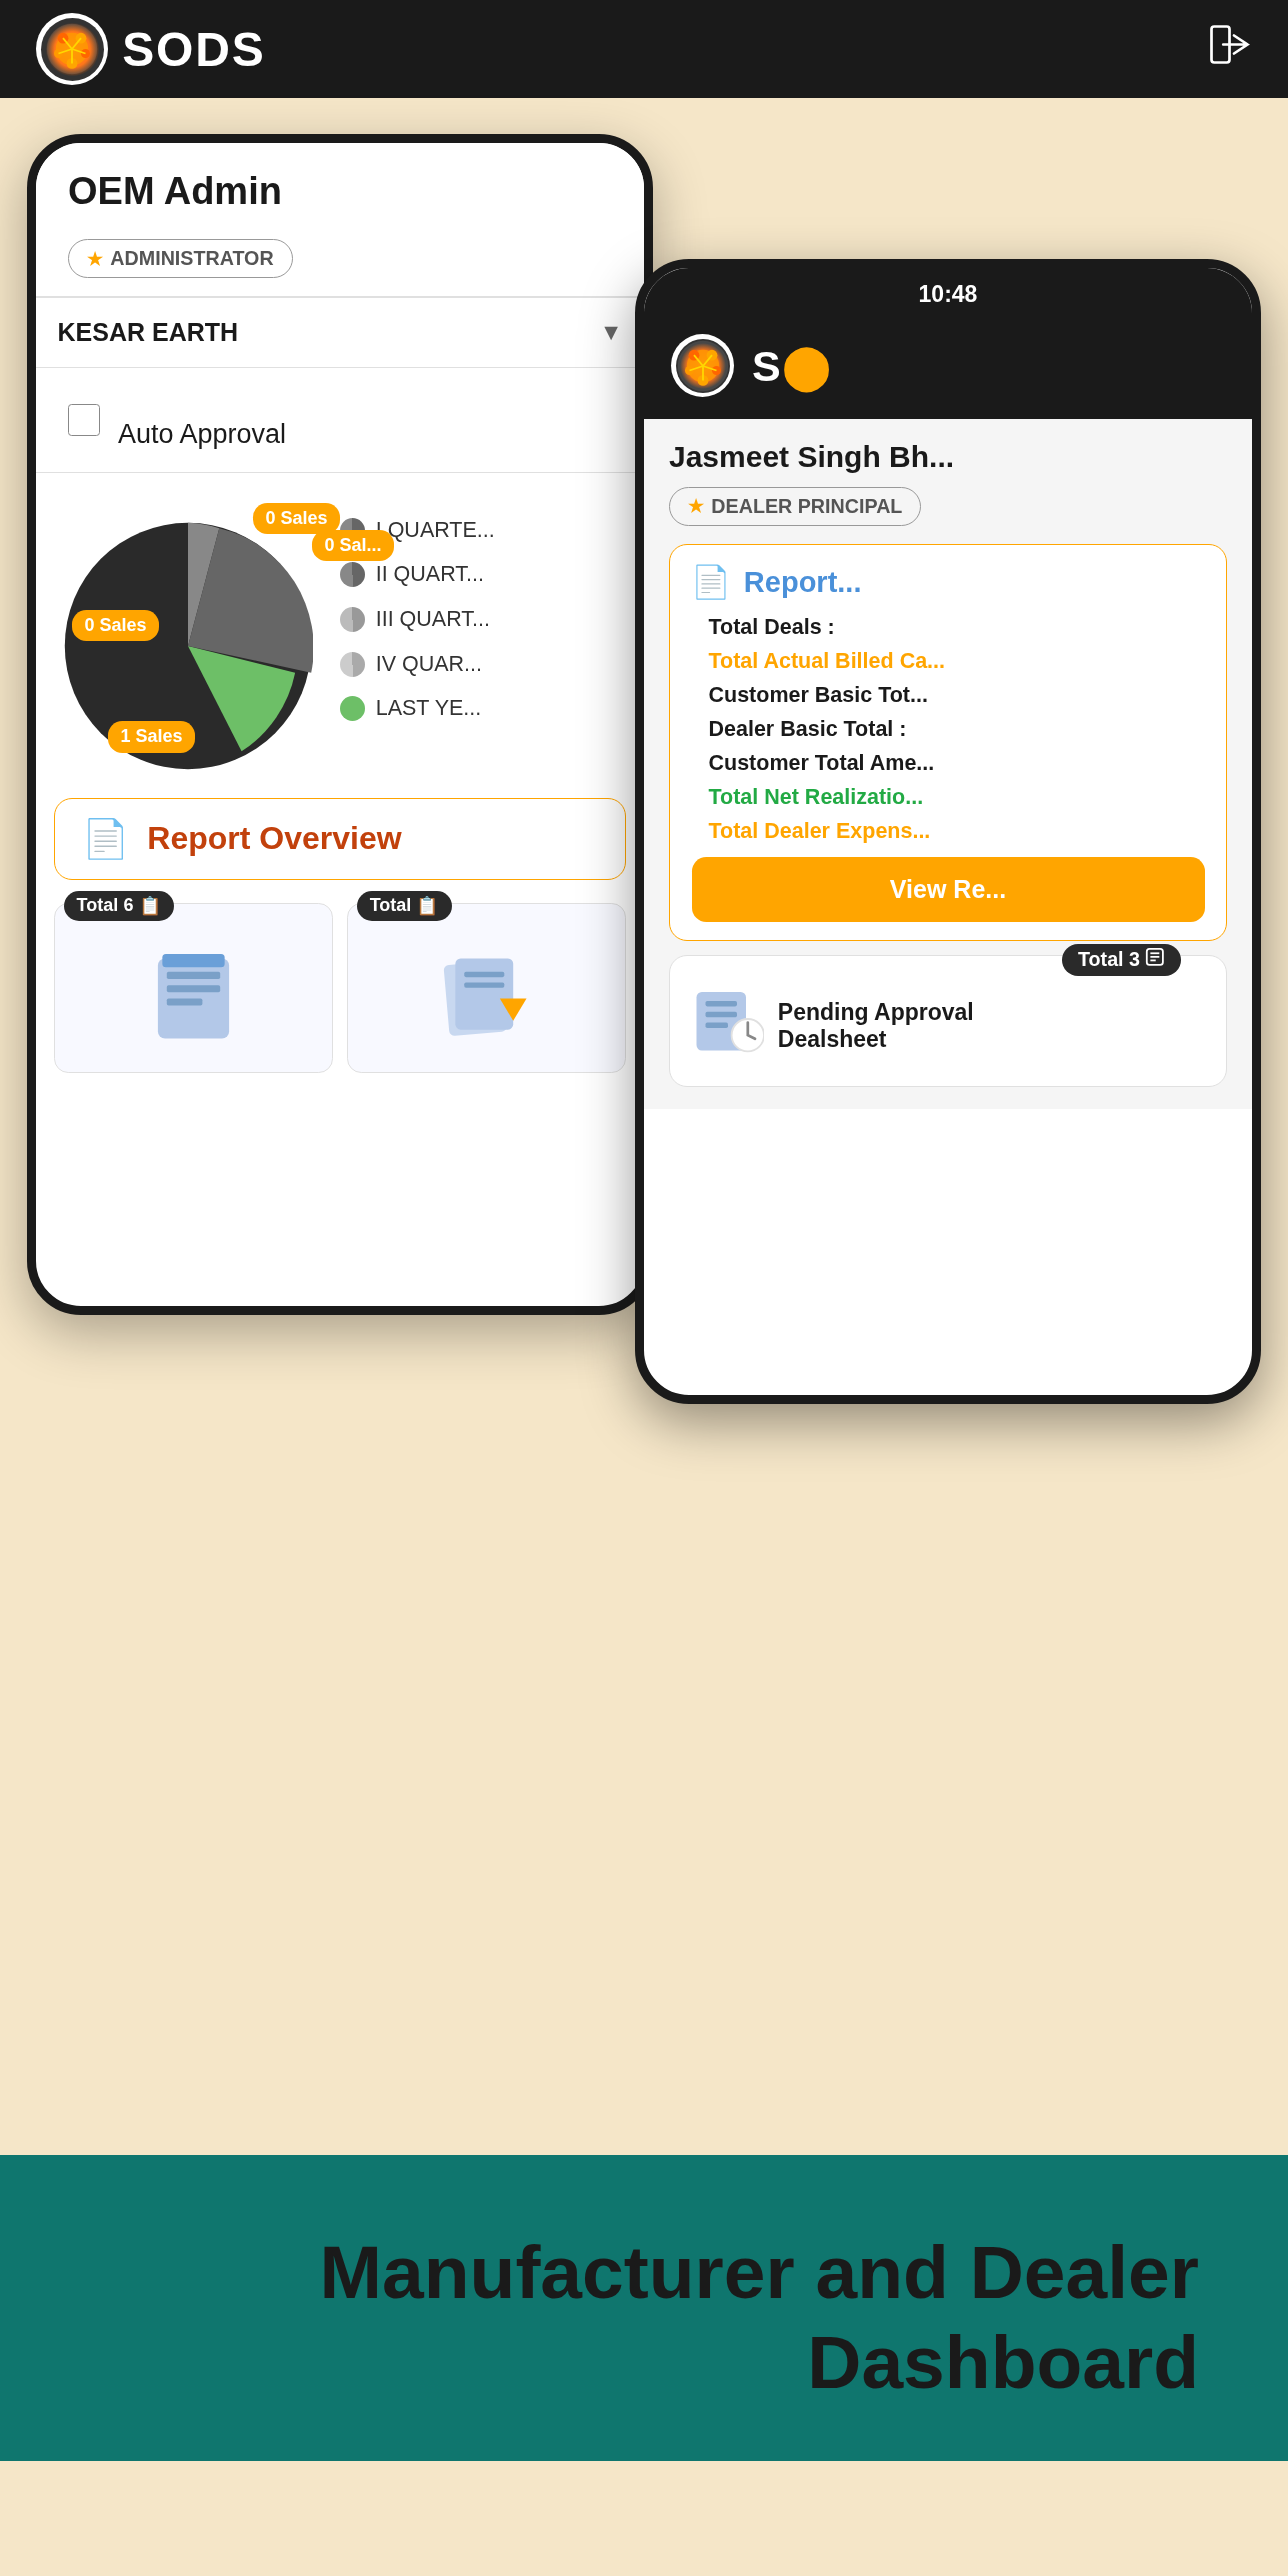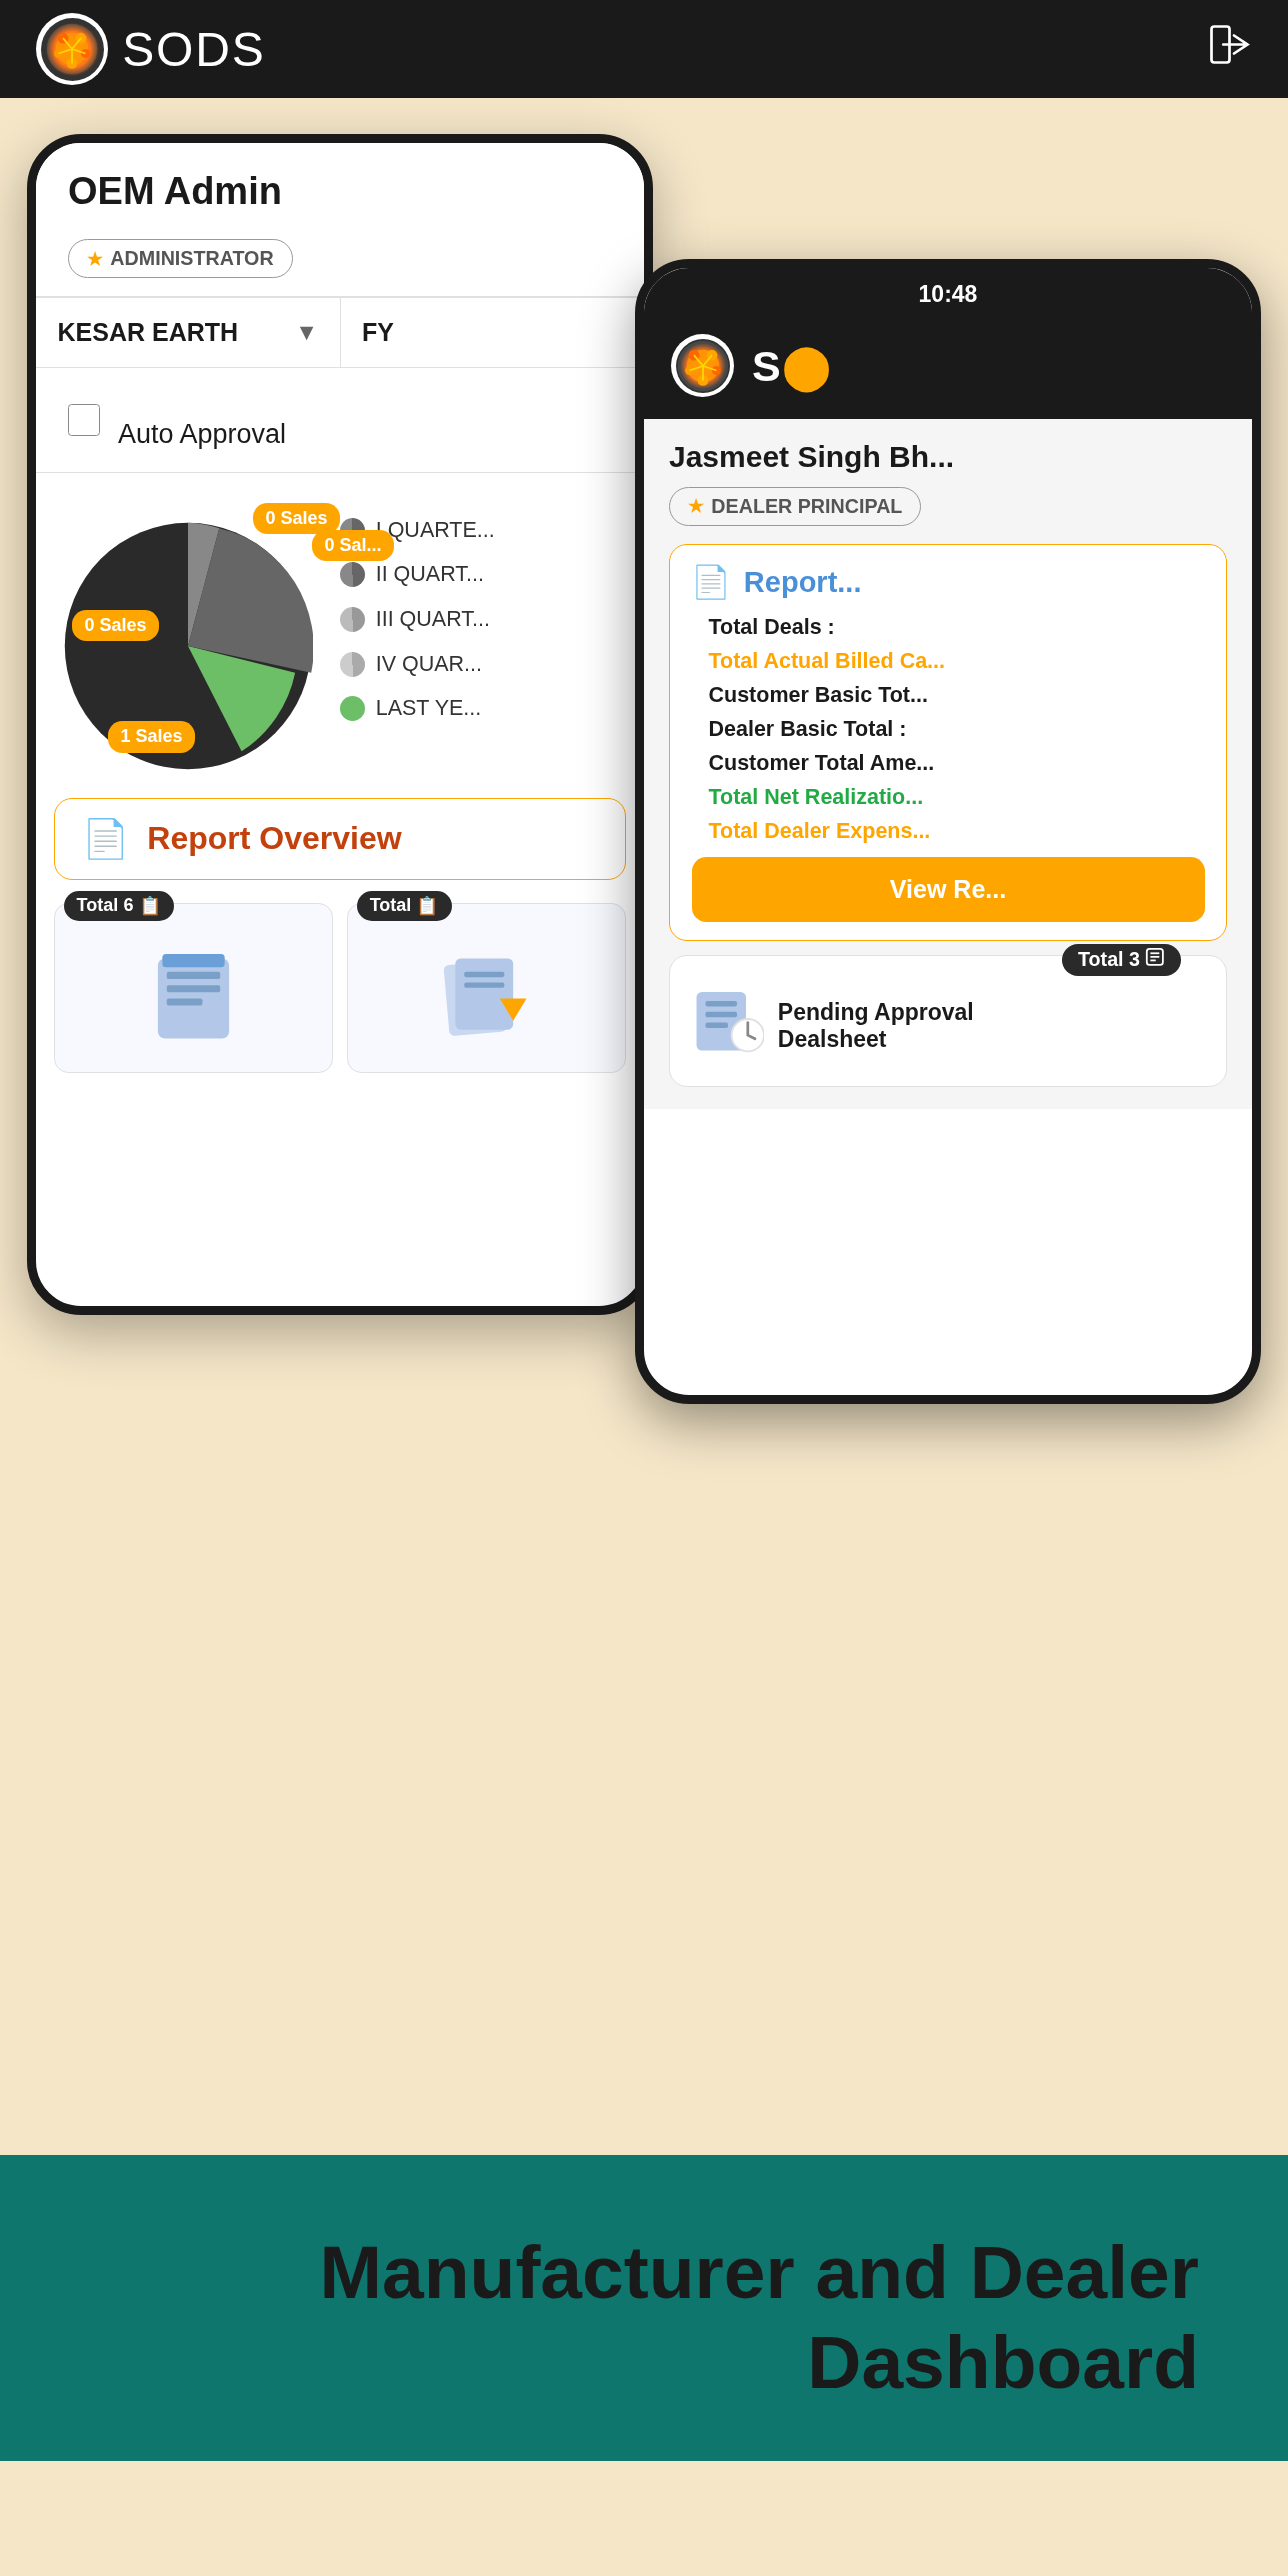--- a/index.html
+++ b/index.html
@@ -51,7 +51,7 @@
     .header-title {
       color: white;
       font-size: 48px;
-      font-weight: 400;
+      font-weight: 700;
       letter-spacing: 1.8px;
     }
     .header-icon {

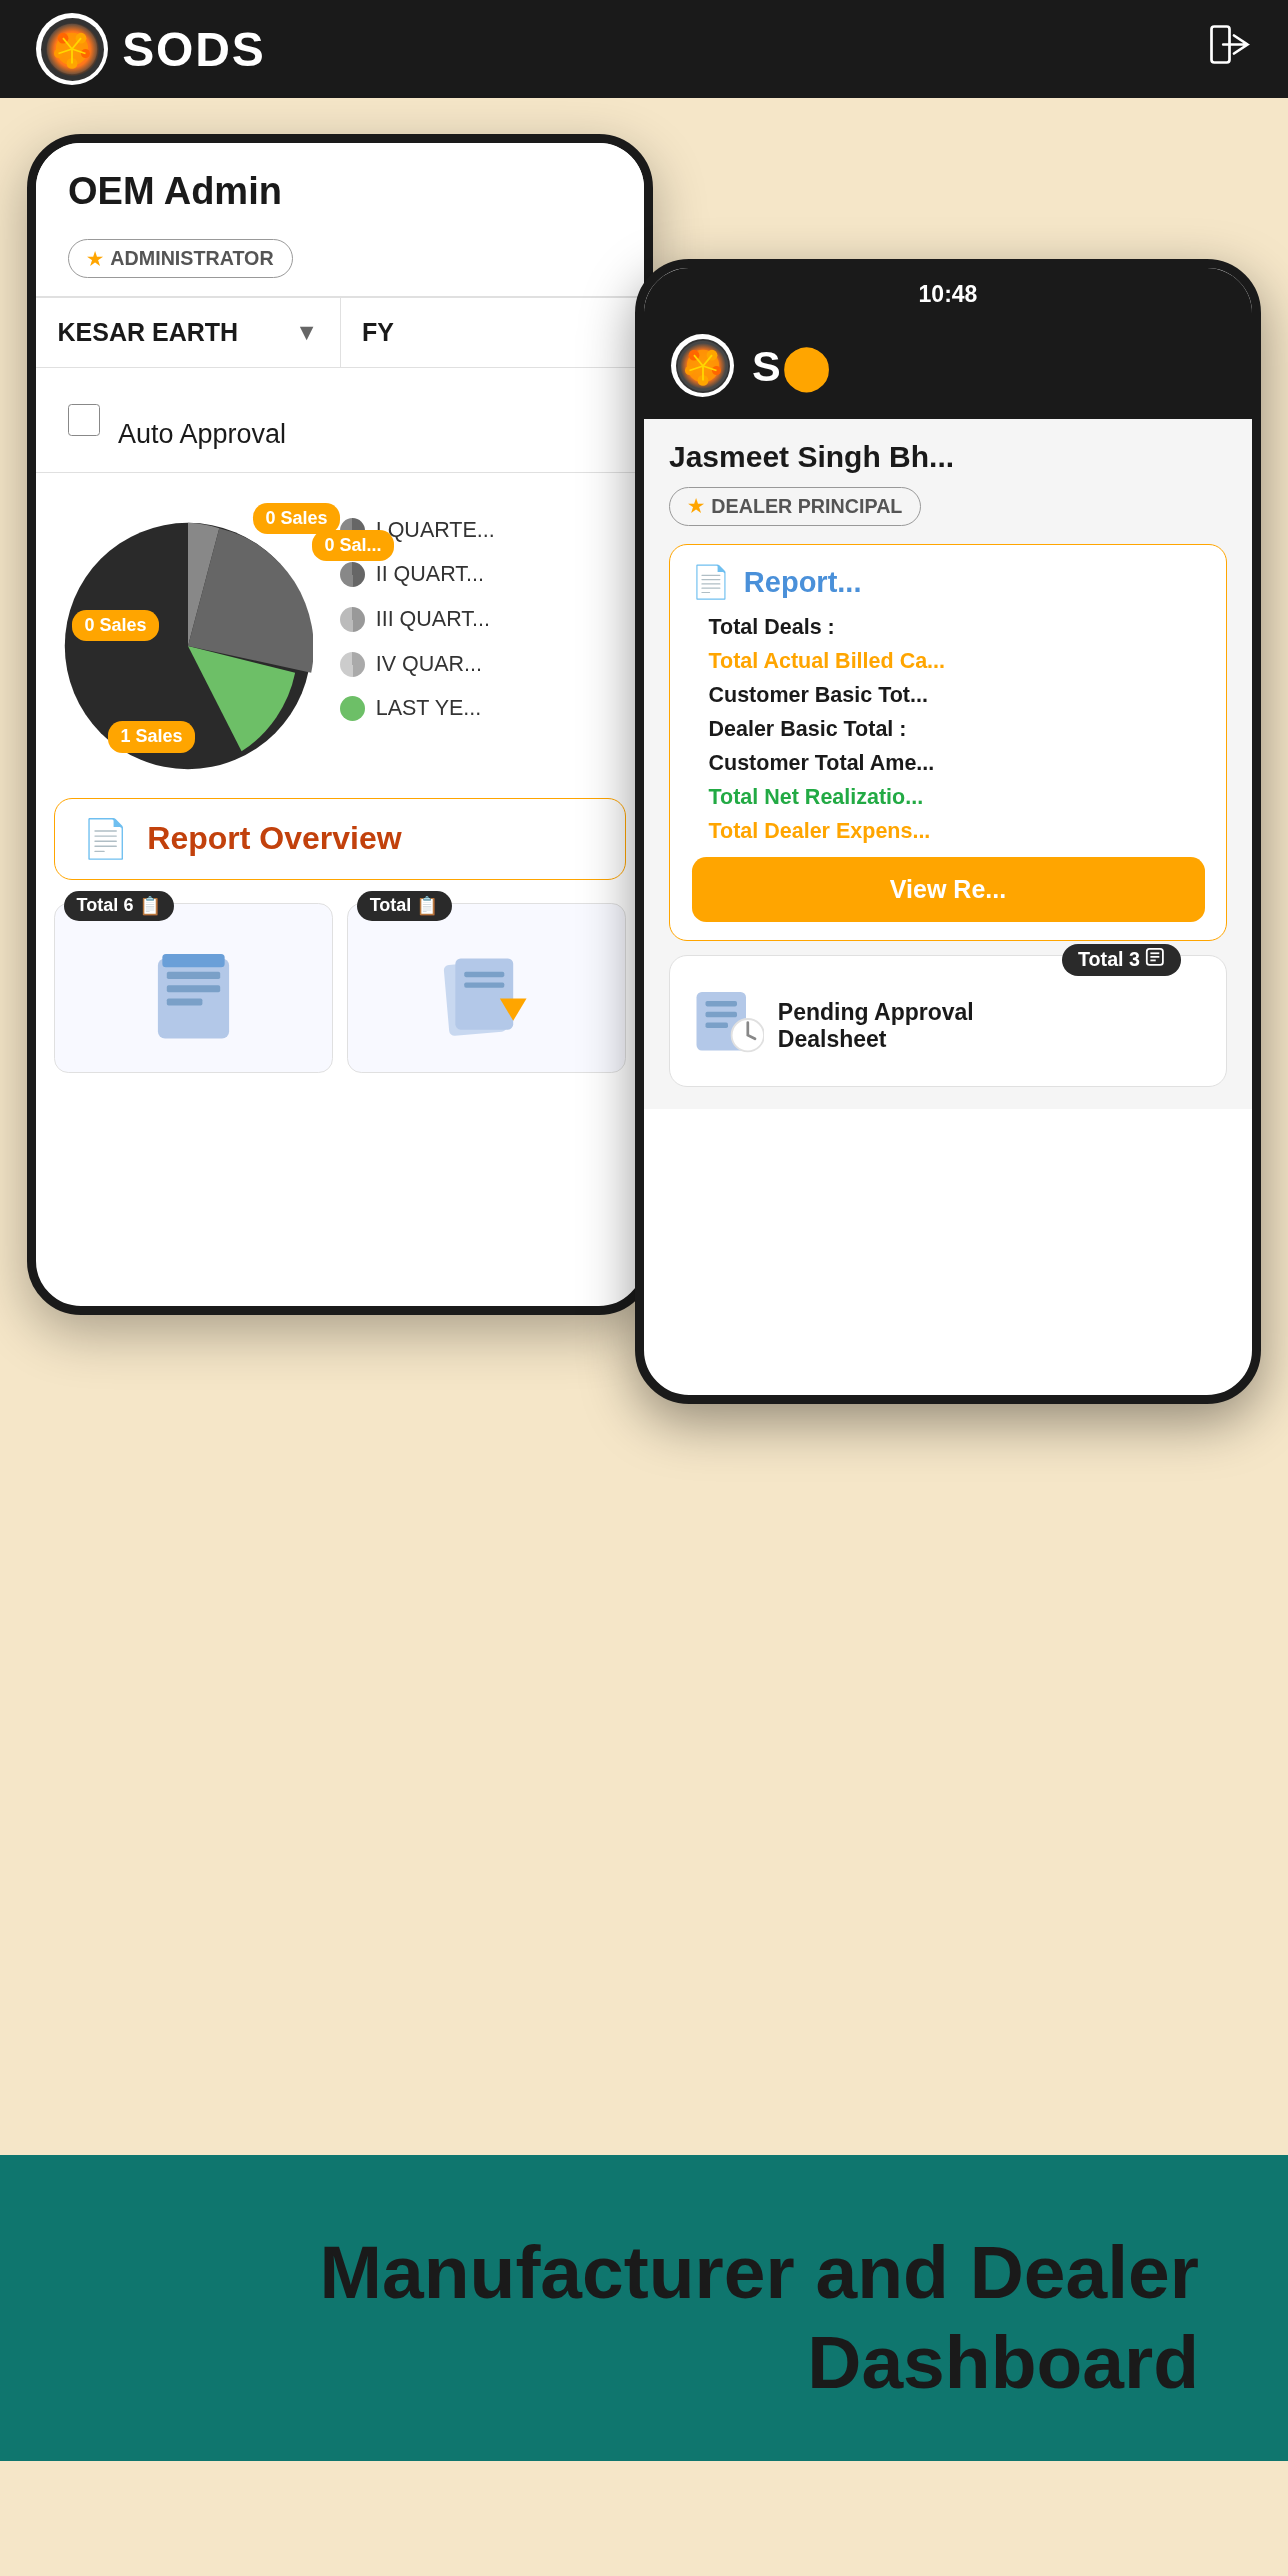--- a/index.html
+++ b/index.html
@@ -473,9 +473,6 @@
         <span>KESAR EARTH</span>
         <span class="dropdown-arrow">▼</span>
       </div>
-      <div class="filter-item">
-        <span>FY</span>
-      </div>
     </div>
 
     <div class="auto-approval-row">

